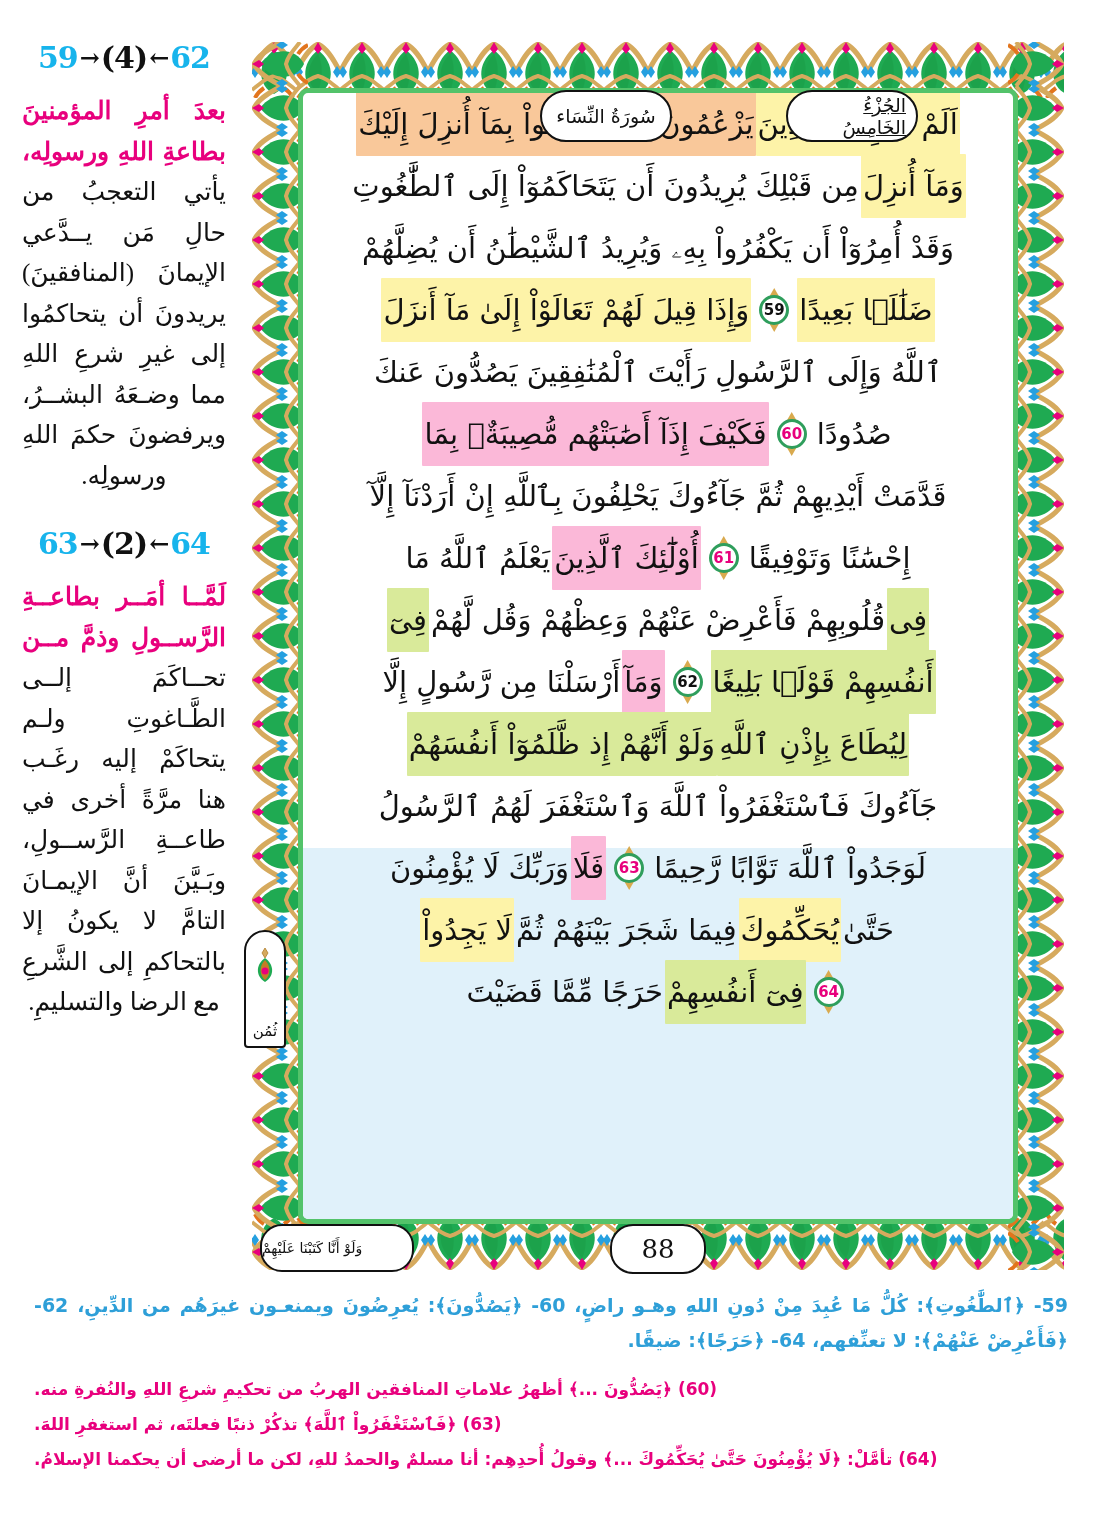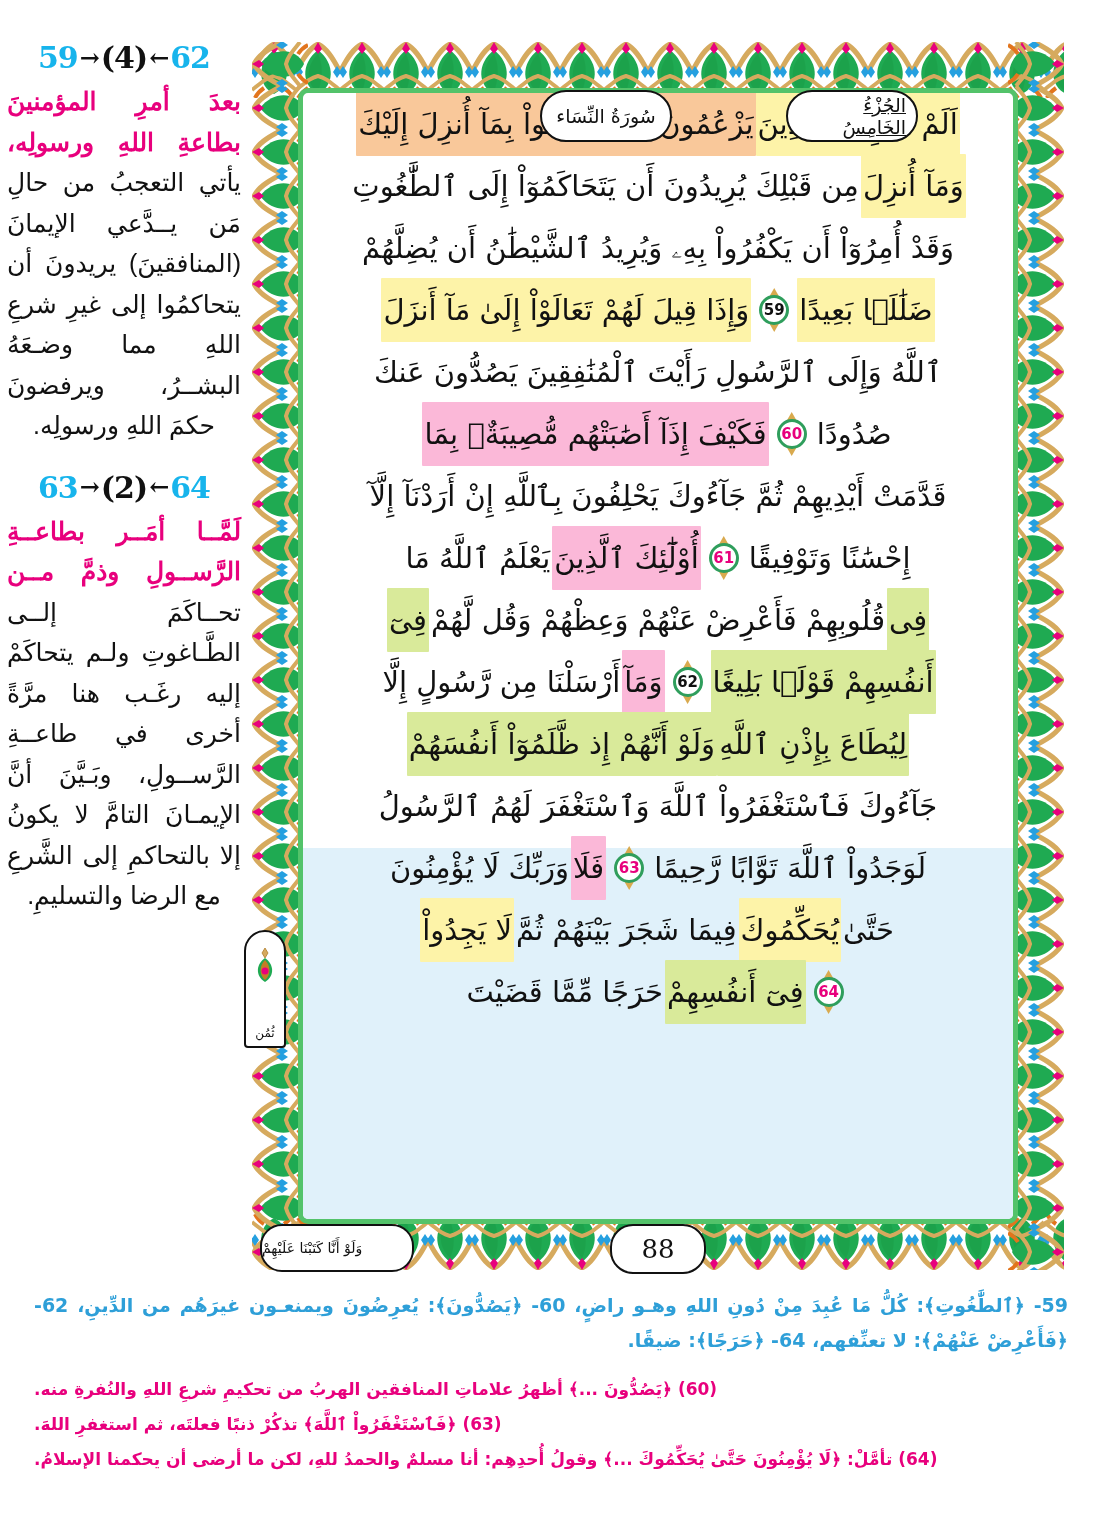--- a/index.html
+++ b/index.html
@@ -29,8 +29,8 @@
 
   .sb-block{margin:0 6px 10px 6px;}
   .sb-block p{
-    margin:1px;
-    font-family:Liberation Sans, sans-serif;
+    margin:16px;
+    font-family:Liberation Serif, serif;
     font-size:25px;line-height:1.62;color:#111;
     text-align:justify;text-align-last:center;
     direction:rtl;

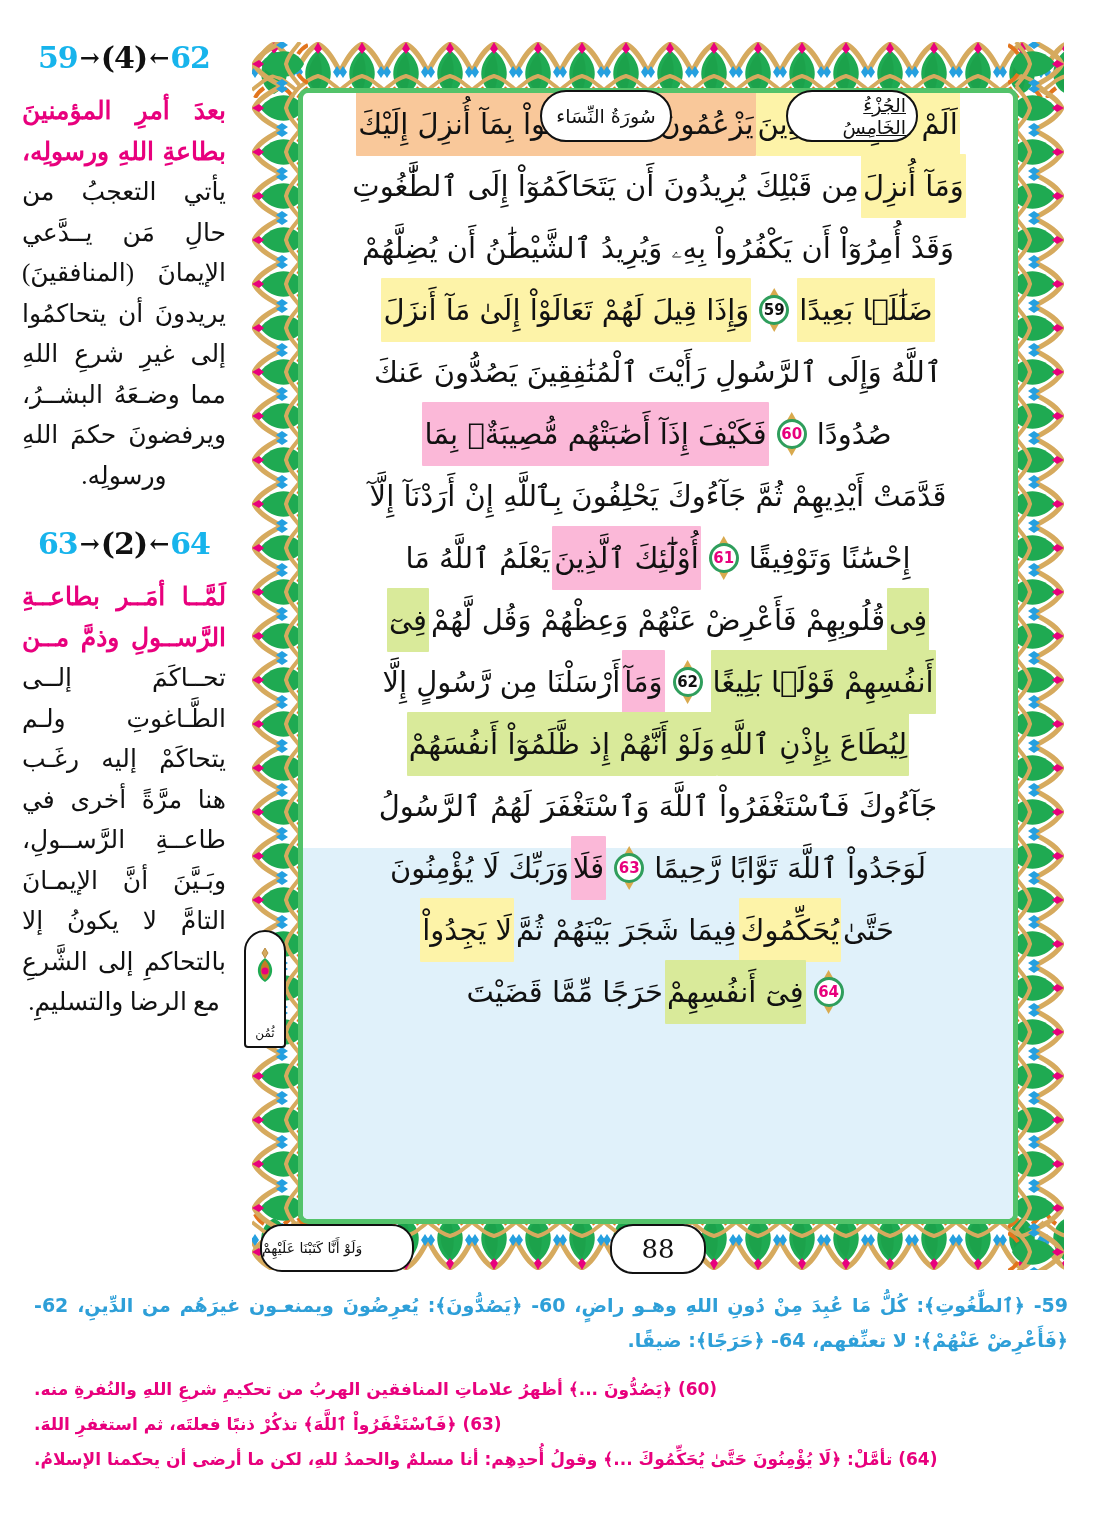--- a/index.html
+++ b/index.html
@@ -86,7 +86,7 @@
     z-index:7;display:flex;align-items:flex-end;justify-content:center;
     padding-bottom:6px;box-sizing:border-box;
   }
-  .thumn .lbl{font-size:12px;direction:rtl;color:#111;}
+  .thumn .lbl{font-size:15px;direction:rtl;color:#111;}
   .thumn .orn{
     position:absolute;top:14px;left:50%;transform:translateX(-50%);
     width:26px;height:46px;

